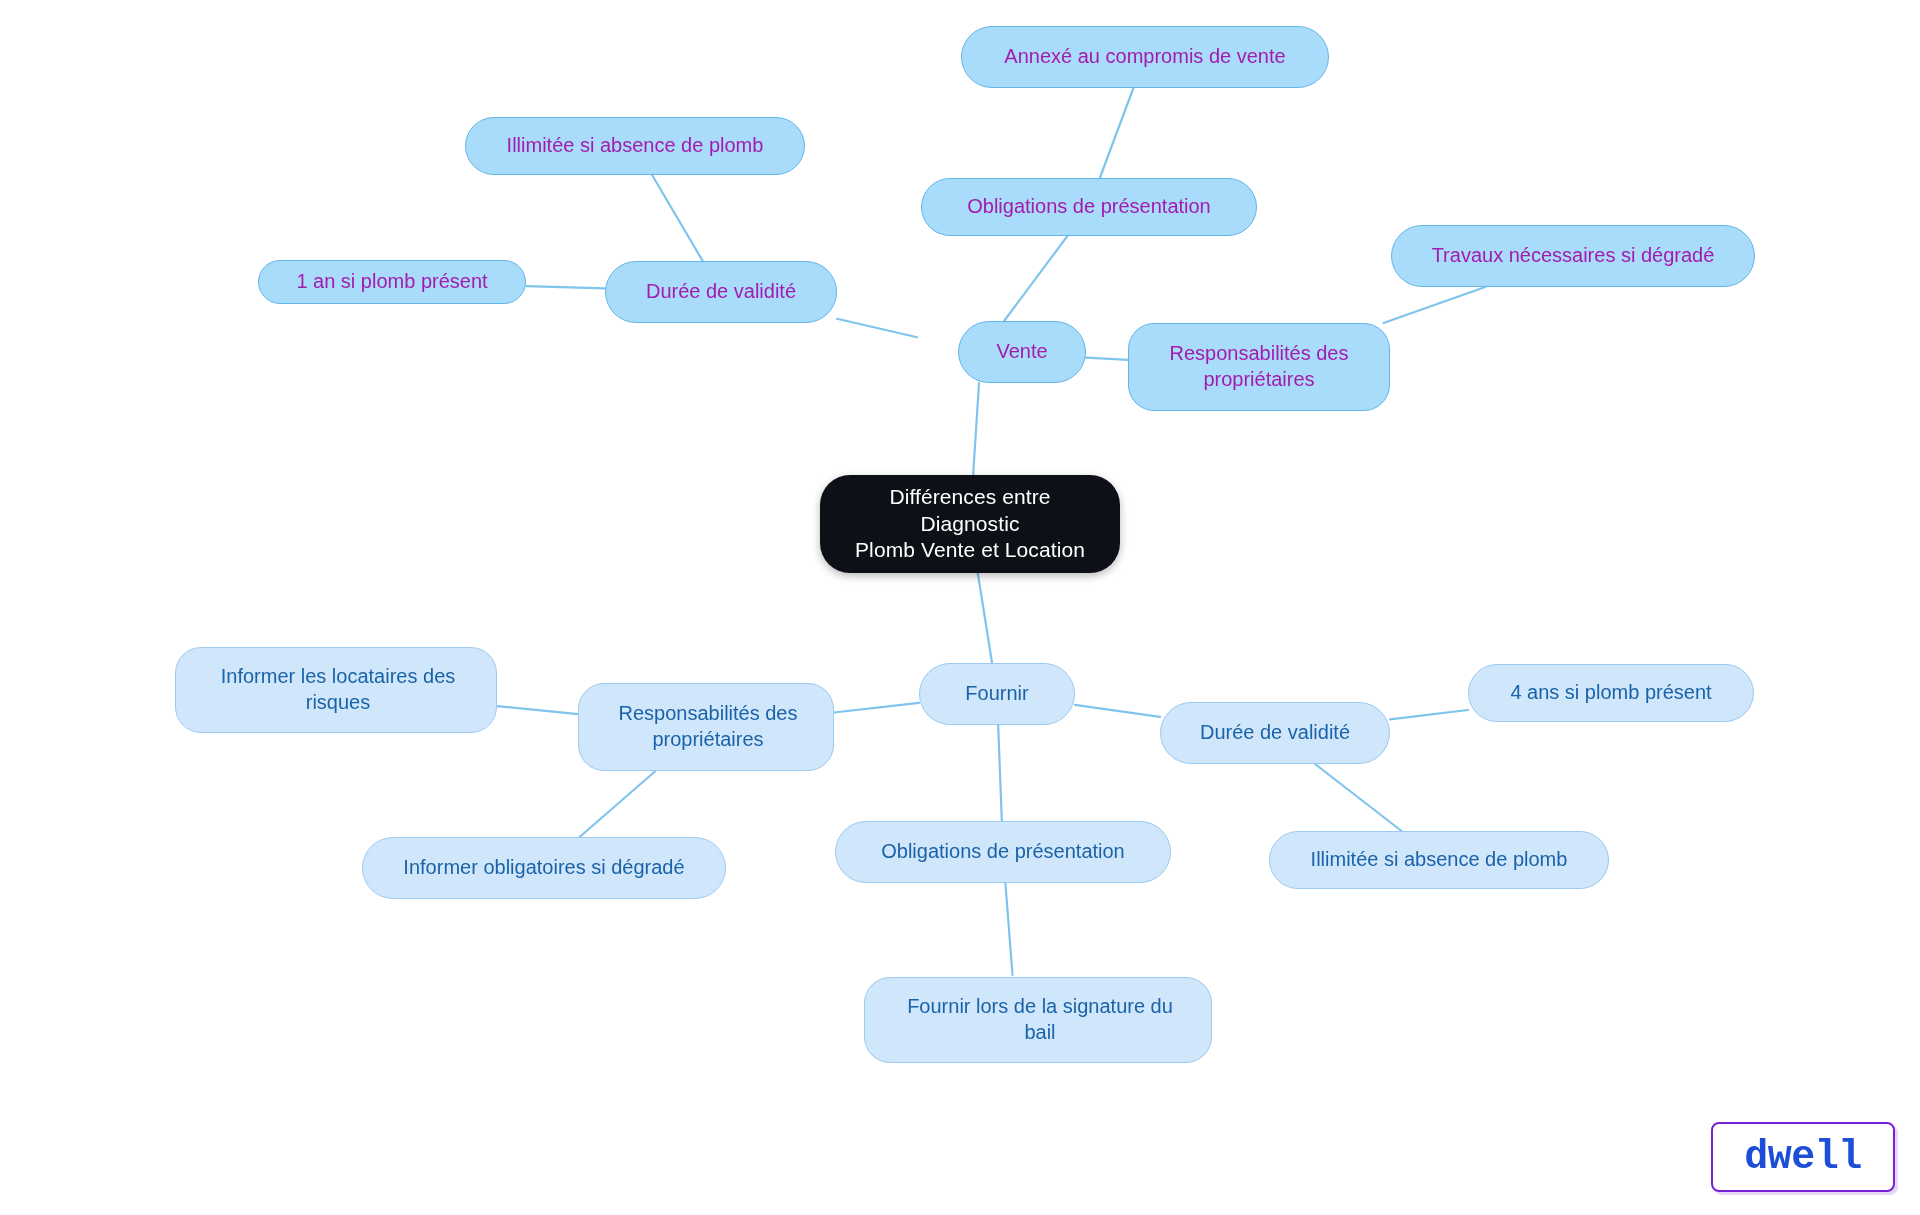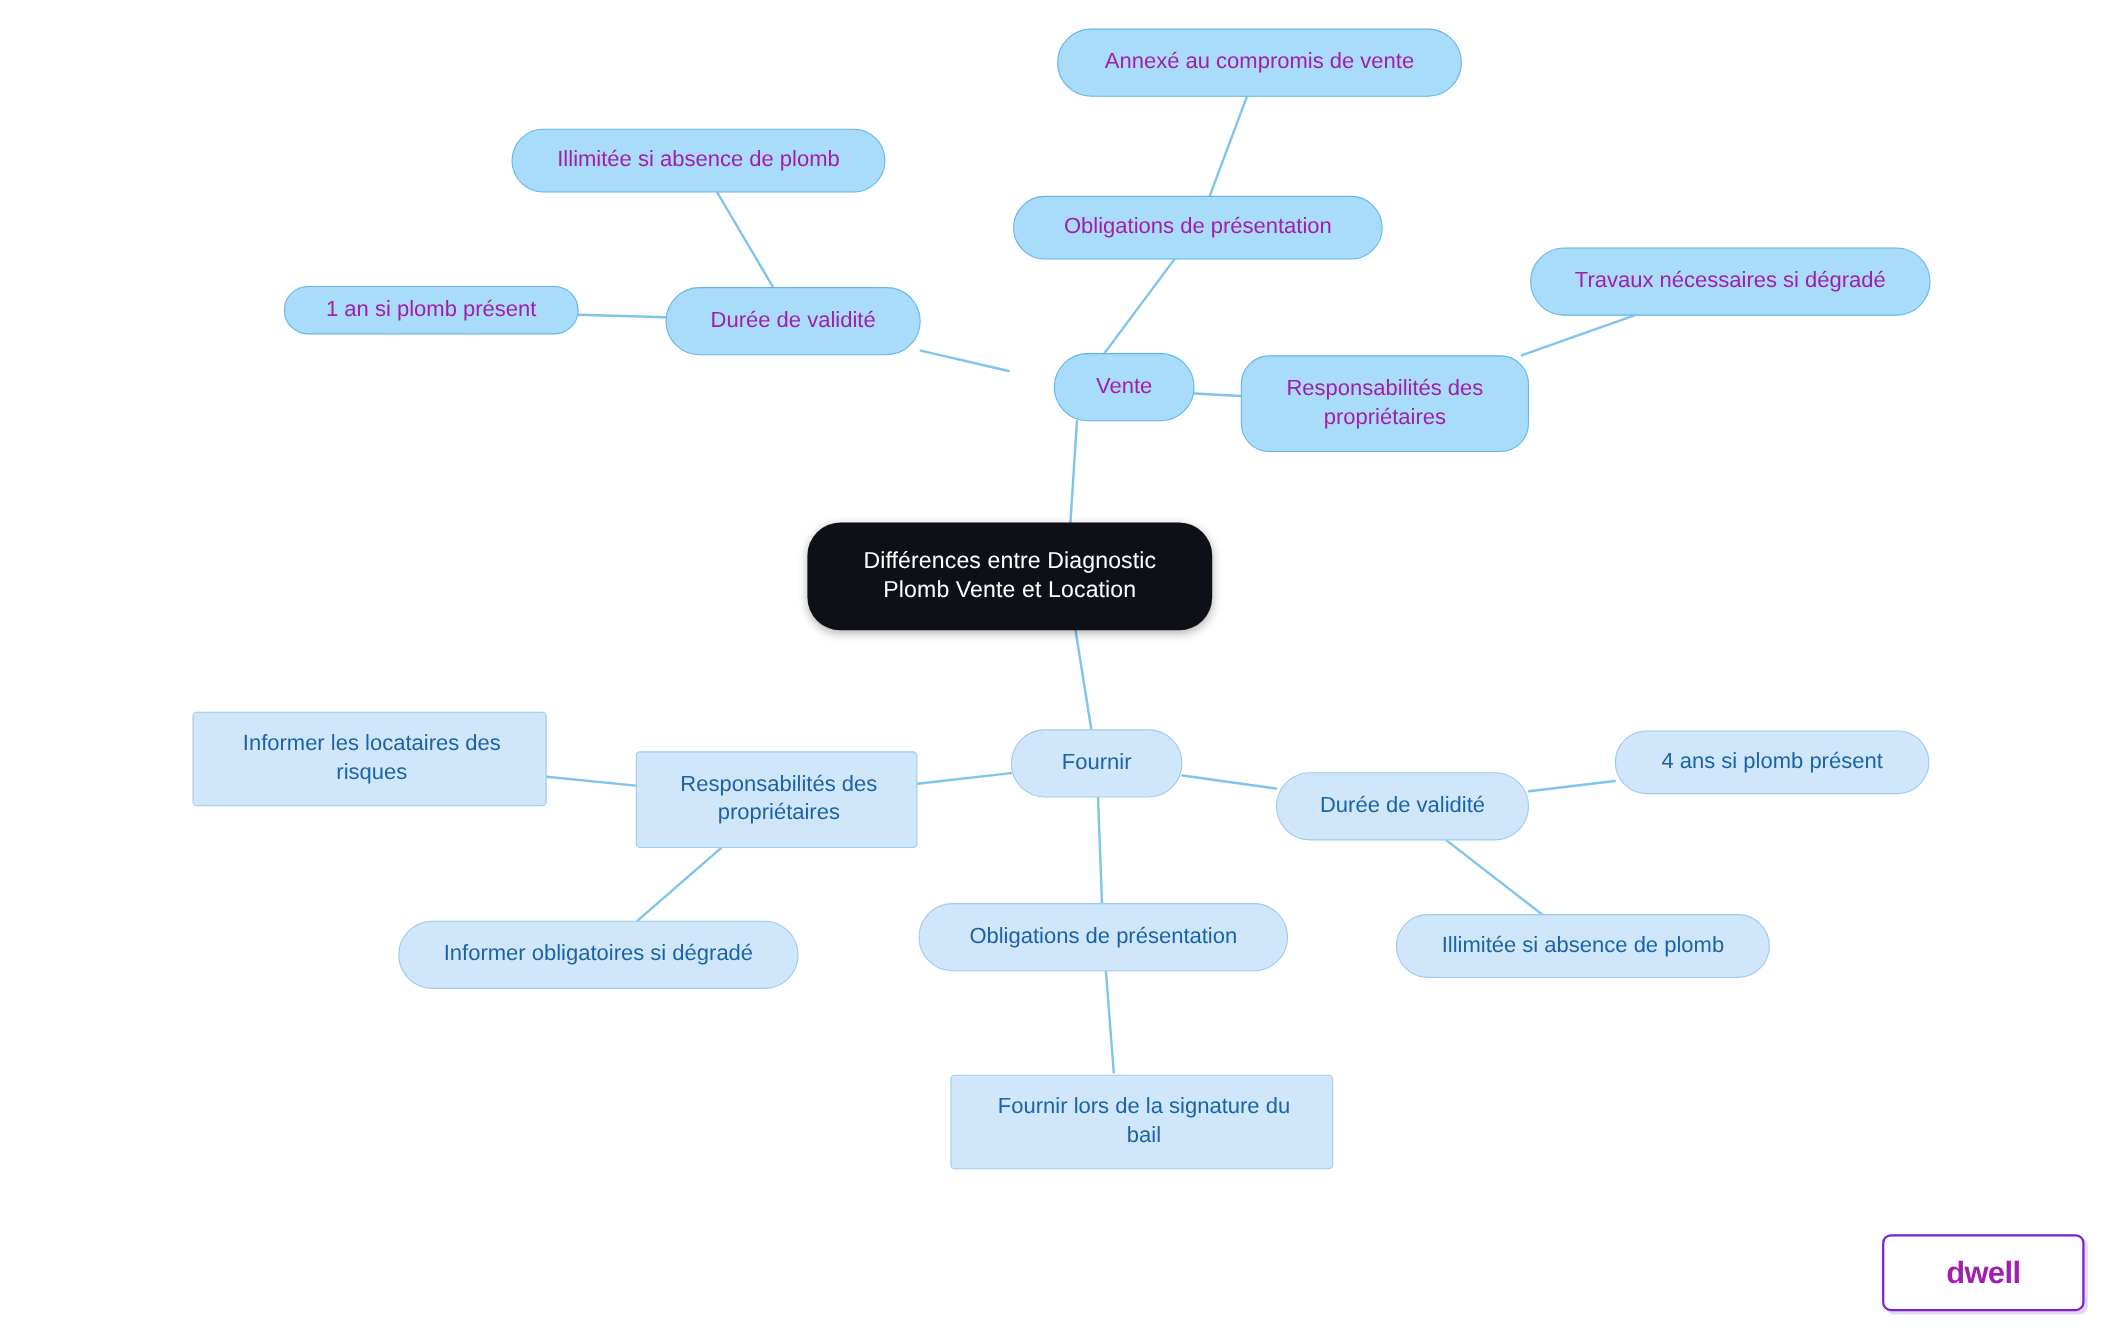--- a/index.html
+++ b/index.html
@@ -130,7 +130,7 @@
       <line x1="1005.3988095238095" y1="883" x2="1012.5178571428571" y2="975" stroke="#7fc4ec" stroke-width="2.2" stroke-linecap="round"></line>
     </svg>
   <div id="nodes">
-      <div class="node root two-line" style="left: 918px; top: 524px; width: 368px; height: 98px;">Différences entre Diagnostic
+      <div class="node root two-line" style="left: 970px; top: 524px; width: 300px; height: 98px;">Différences entre Diagnostic
 Plomb Vente et Location</div>
       <div class="node vente" style="left: 1022px; top: 352px; width: 128px; height: 62px;">Vente</div>
       <div class="node vente" style="left: 721px; top: 292px; width: 232px; height: 62px;">Durée de validité</div>

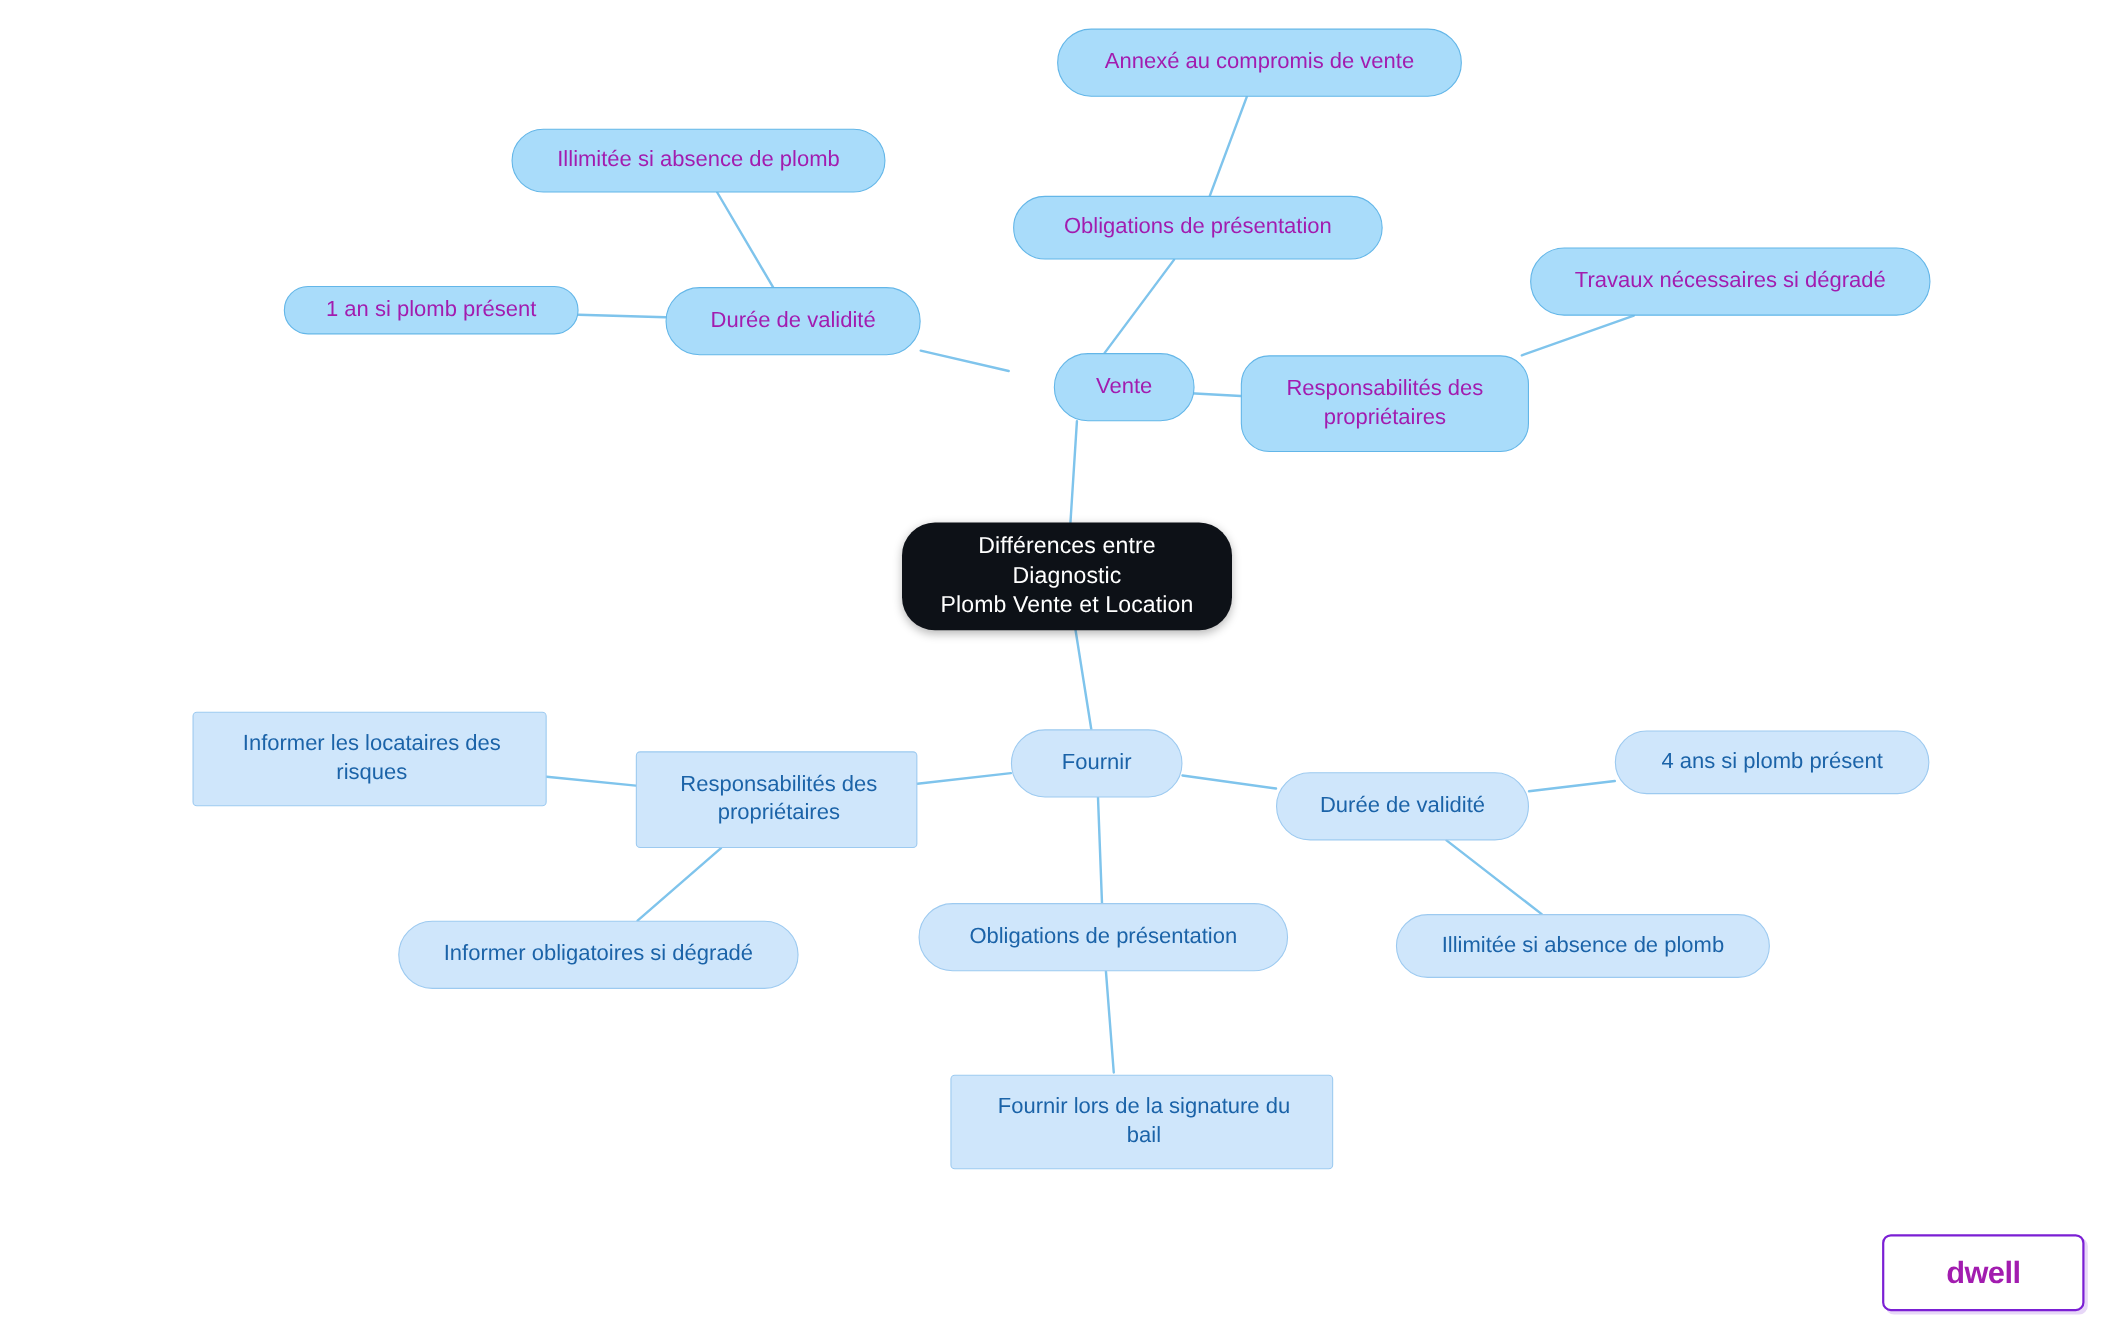--- a/index.html
+++ b/index.html
@@ -78,7 +78,7 @@
     padding: 12px 24px;
   }
   .node.location.two-line {
-    border-radius: 4px;
+    border-radius: 26px;
     padding-left: 28px;
   }
 

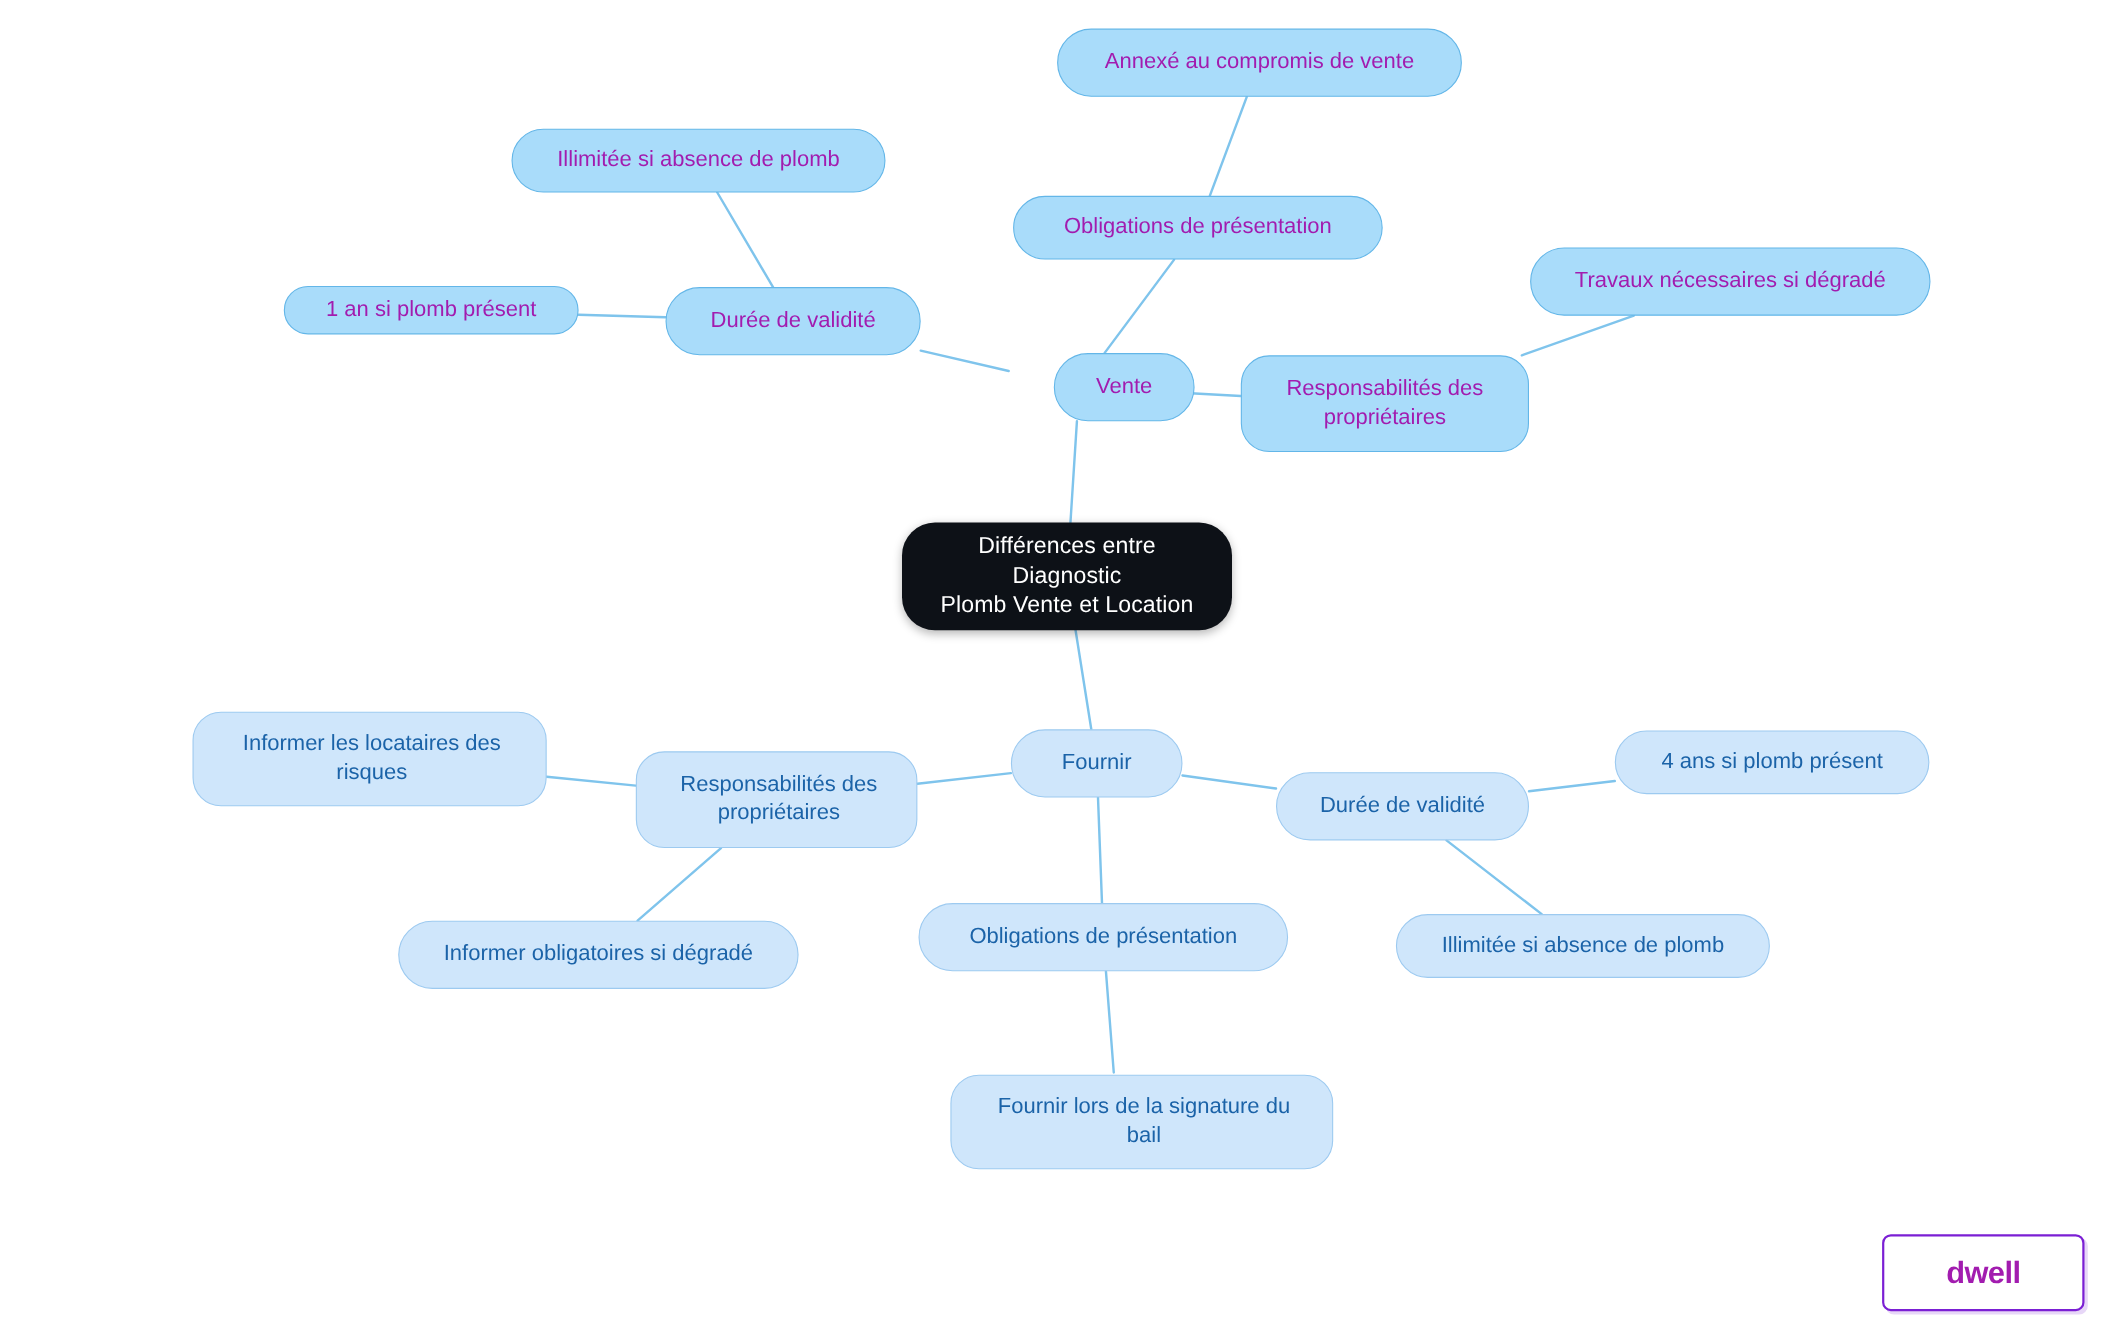--- a/index.html
+++ b/index.html
@@ -99,11 +99,11 @@
     box-shadow: 3px 3px 0 rgba(123,31,212,0.18);
   }
   #logo-text {
-    color: #a21caf;
-    font-size: 28px;
+    color: #1d4ed8;
+    font-size: 40px;
     font-weight: bold;
     letter-spacing: -0.5px;
-    font-family: Liberation Sans, sans-serif;
+    font-family: Liberation Mono, monospace;
   }
 </style>
 </head>

